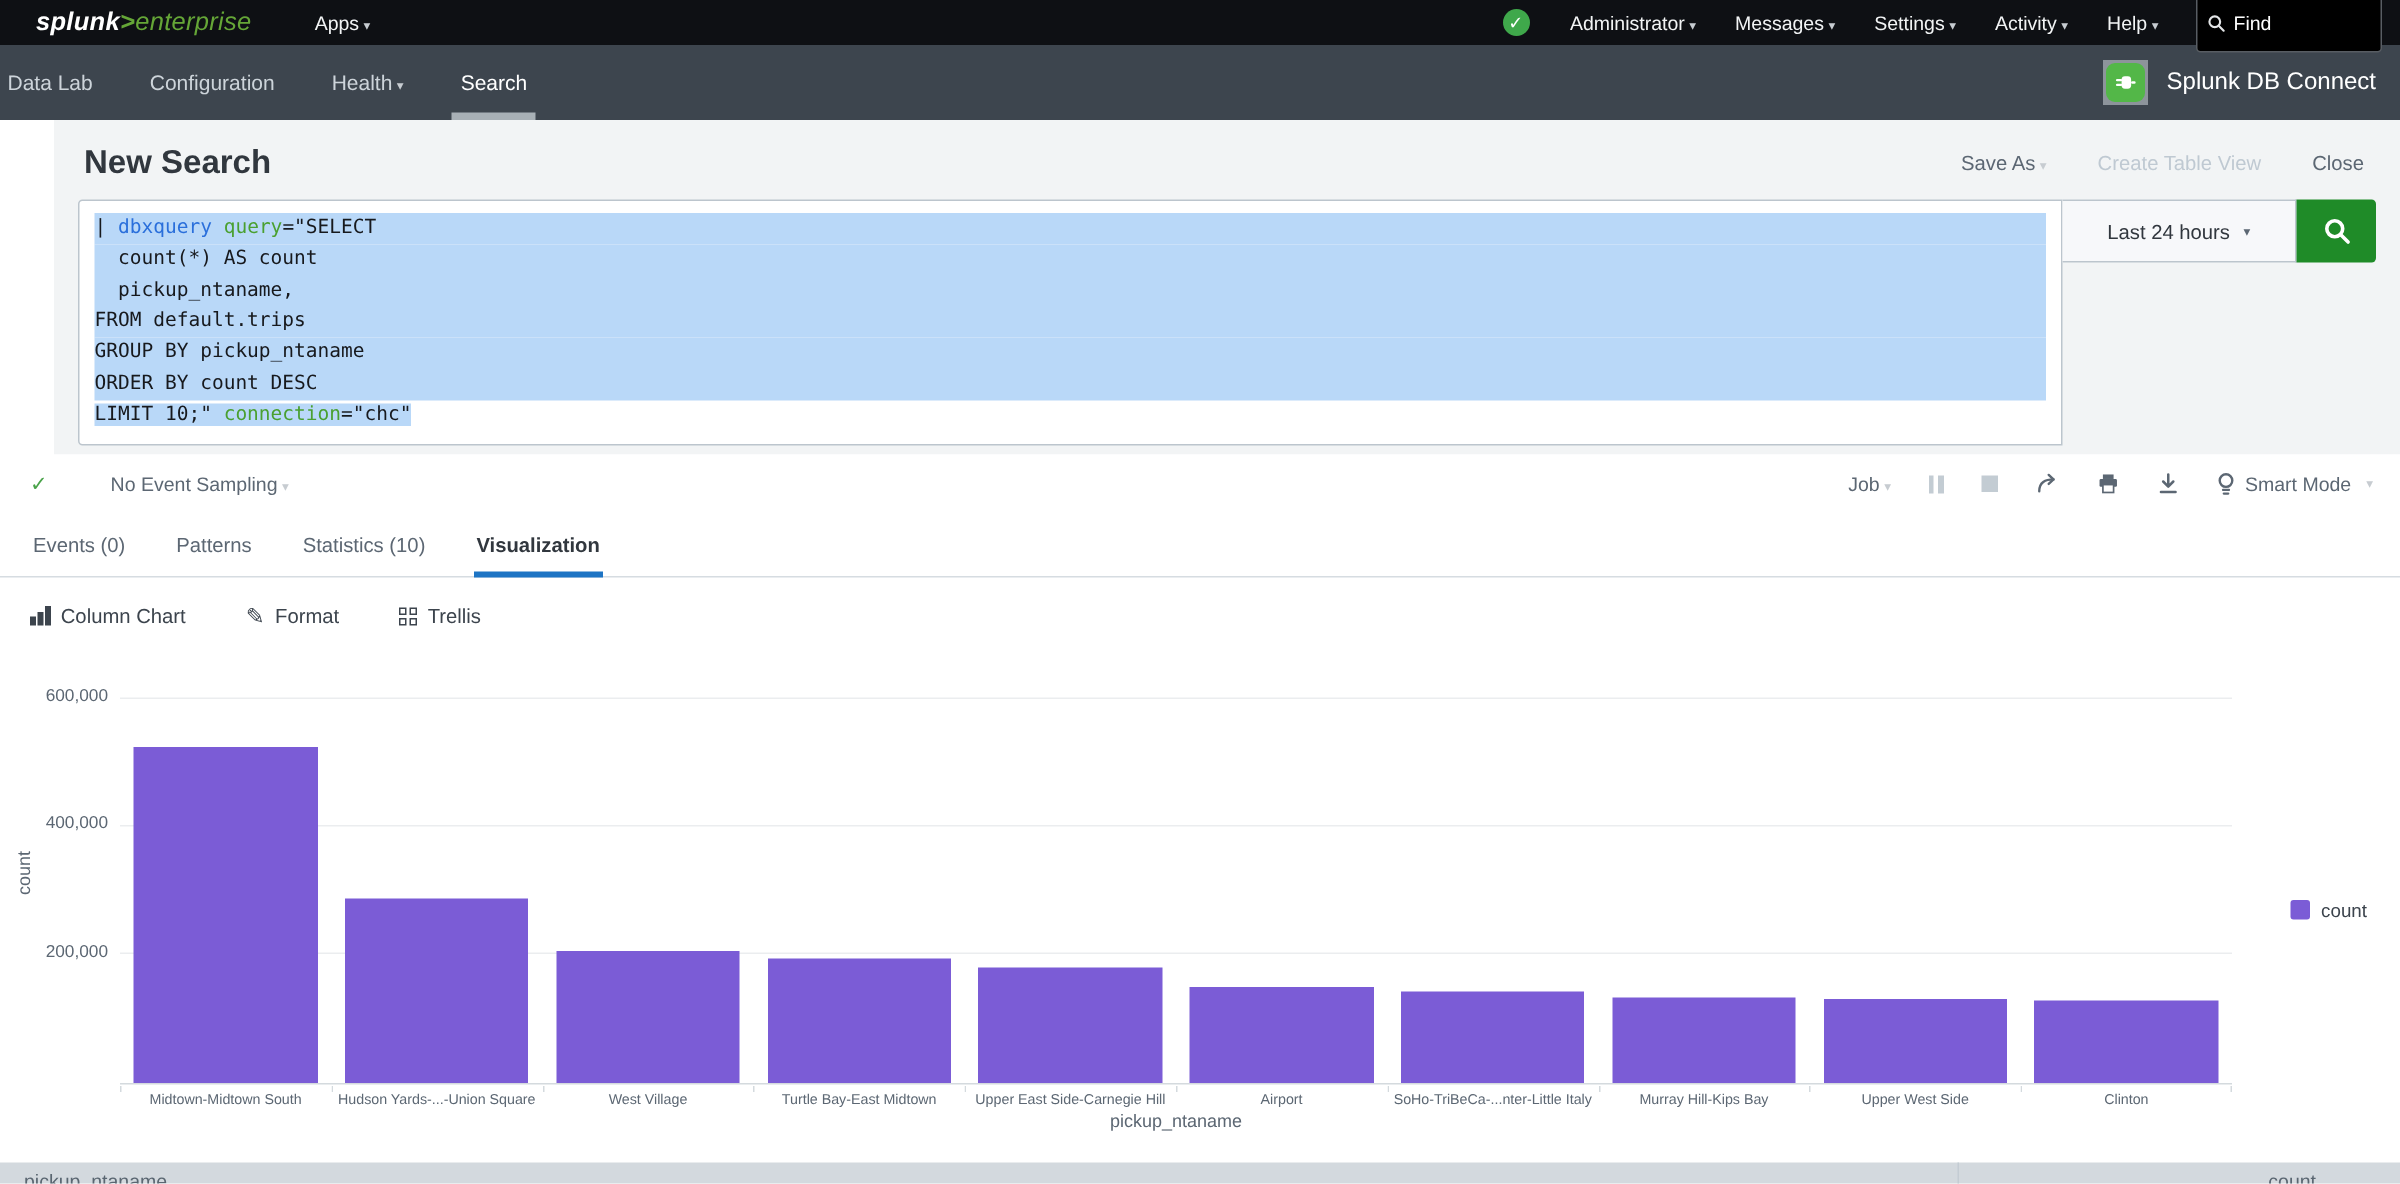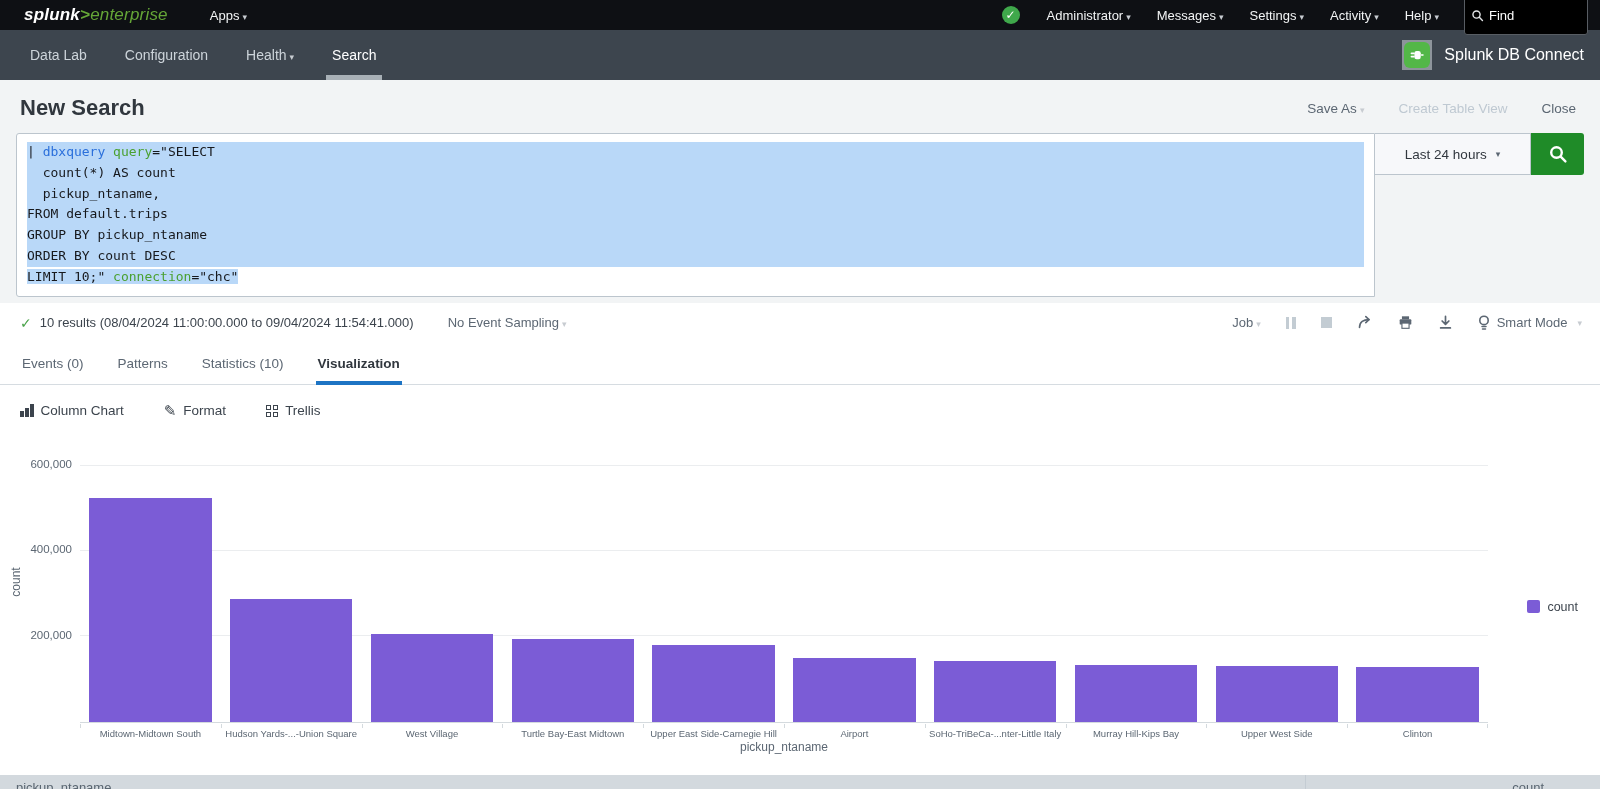--- a/index.html
+++ b/index.html
@@ -25,7 +25,7 @@
   .findbox input::placeholder { color:#fff; opacity:1; }
 
   
-  .appbar { height:50px; background:#3d454e; display:flex; align-items:center; padding:0 16px 0 30px; }
+  .appbar { height:50px; background:#3d454e; display:flex; align-items:center; padding:0 16px 0 5px; }
   .nav-item { position:relative; height:50px; line-height:50px; color:#cdd4da; font-size:14px; margin-right:38px; cursor:pointer; white-space:nowrap; }
   .nav-item.active { color:#fff; }
   .nav-item.active::after { content:""; position:absolute; left:-6px; right:-6px; bottom:0; height:5px; background:#a8b0b6; }

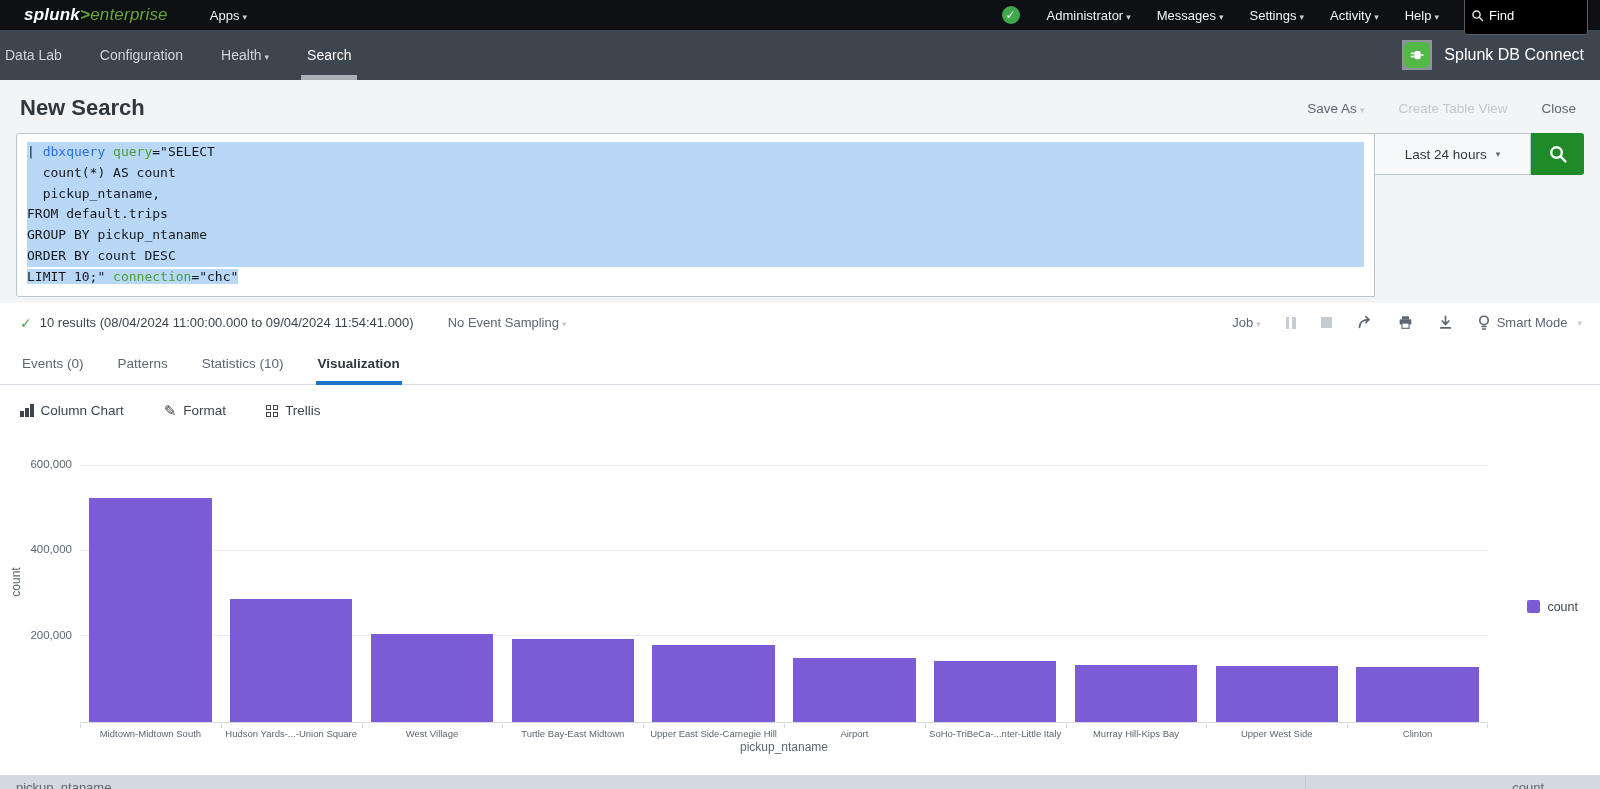--- a/index.html
+++ b/index.html
@@ -35,7 +35,7 @@
   .app-title { color:#fff; font-size:16px; }
 
   
-  .gray { background:#f2f4f5; padding-bottom:6px; }
+  .gray { background:#f2f4f5; padding-bottom:6px;margin-left:36px; }
   .page-head { display:flex; align-items:center; padding:15px 24px 12px 20px; }
   .page-title { font-size:22px; font-weight:bold; color:#31373e; }
   .head-actions { margin-left:auto; display:flex; align-items:center; gap:34px; font-size:13.5px; }

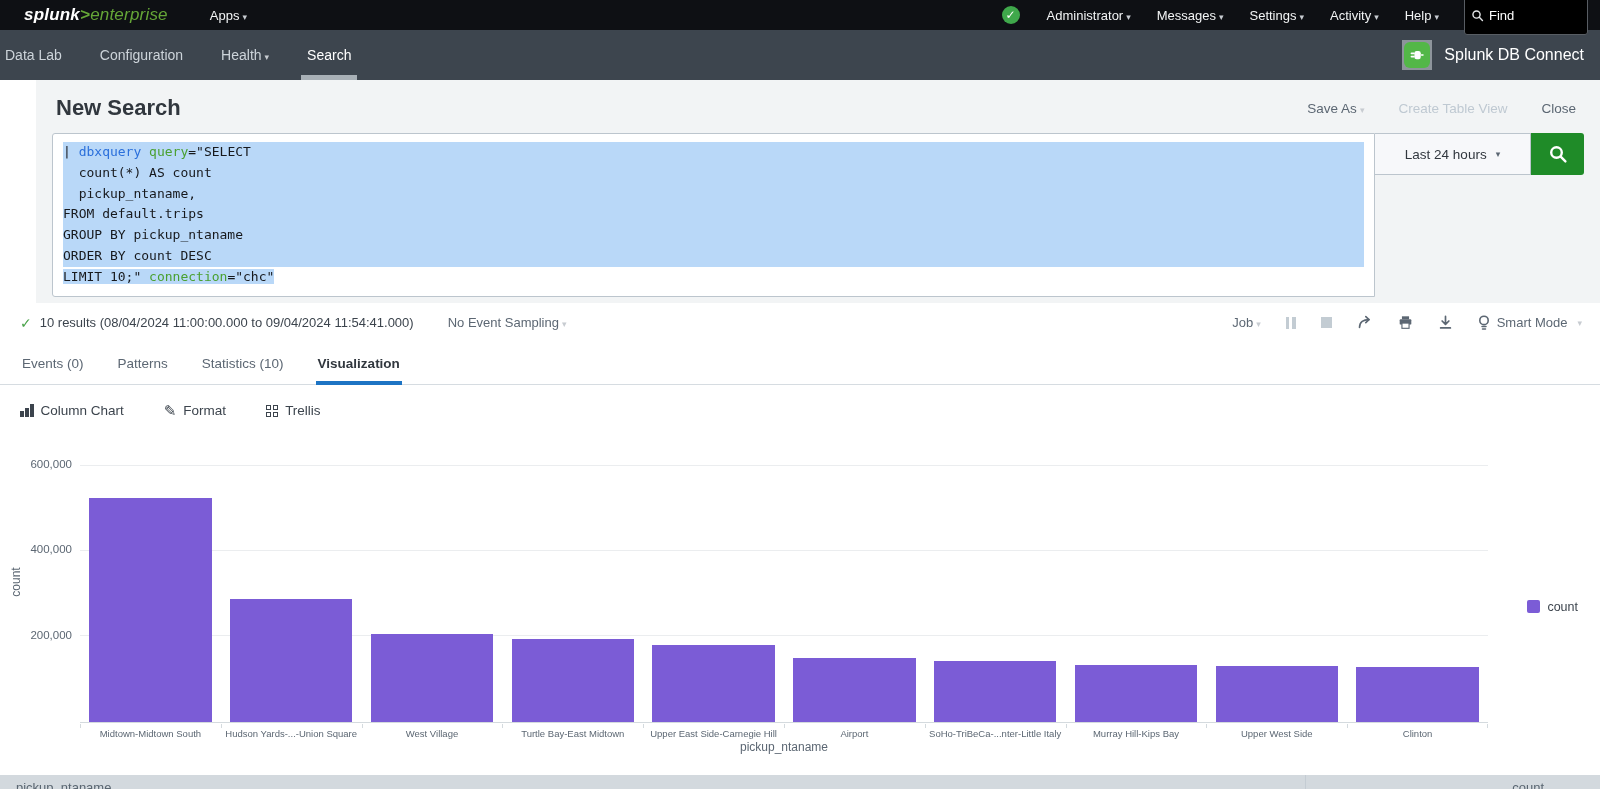--- a/index.html
+++ b/index.html
@@ -204,7 +204,6 @@
 
 <div class="results-row">
   <span class="check">✓</span>
-  <span class="results-text">10 results (08/04/2024 11:00:00.000 to 09/04/2024 11:54:41.000)</span>
   <span class="sampling"><span>No Event Sampling</span><span class="caret">▾</span></span>
   <div class="job-area">
     <span class="job-label"><span>Job</span><span class="caret">▾</span></span>

